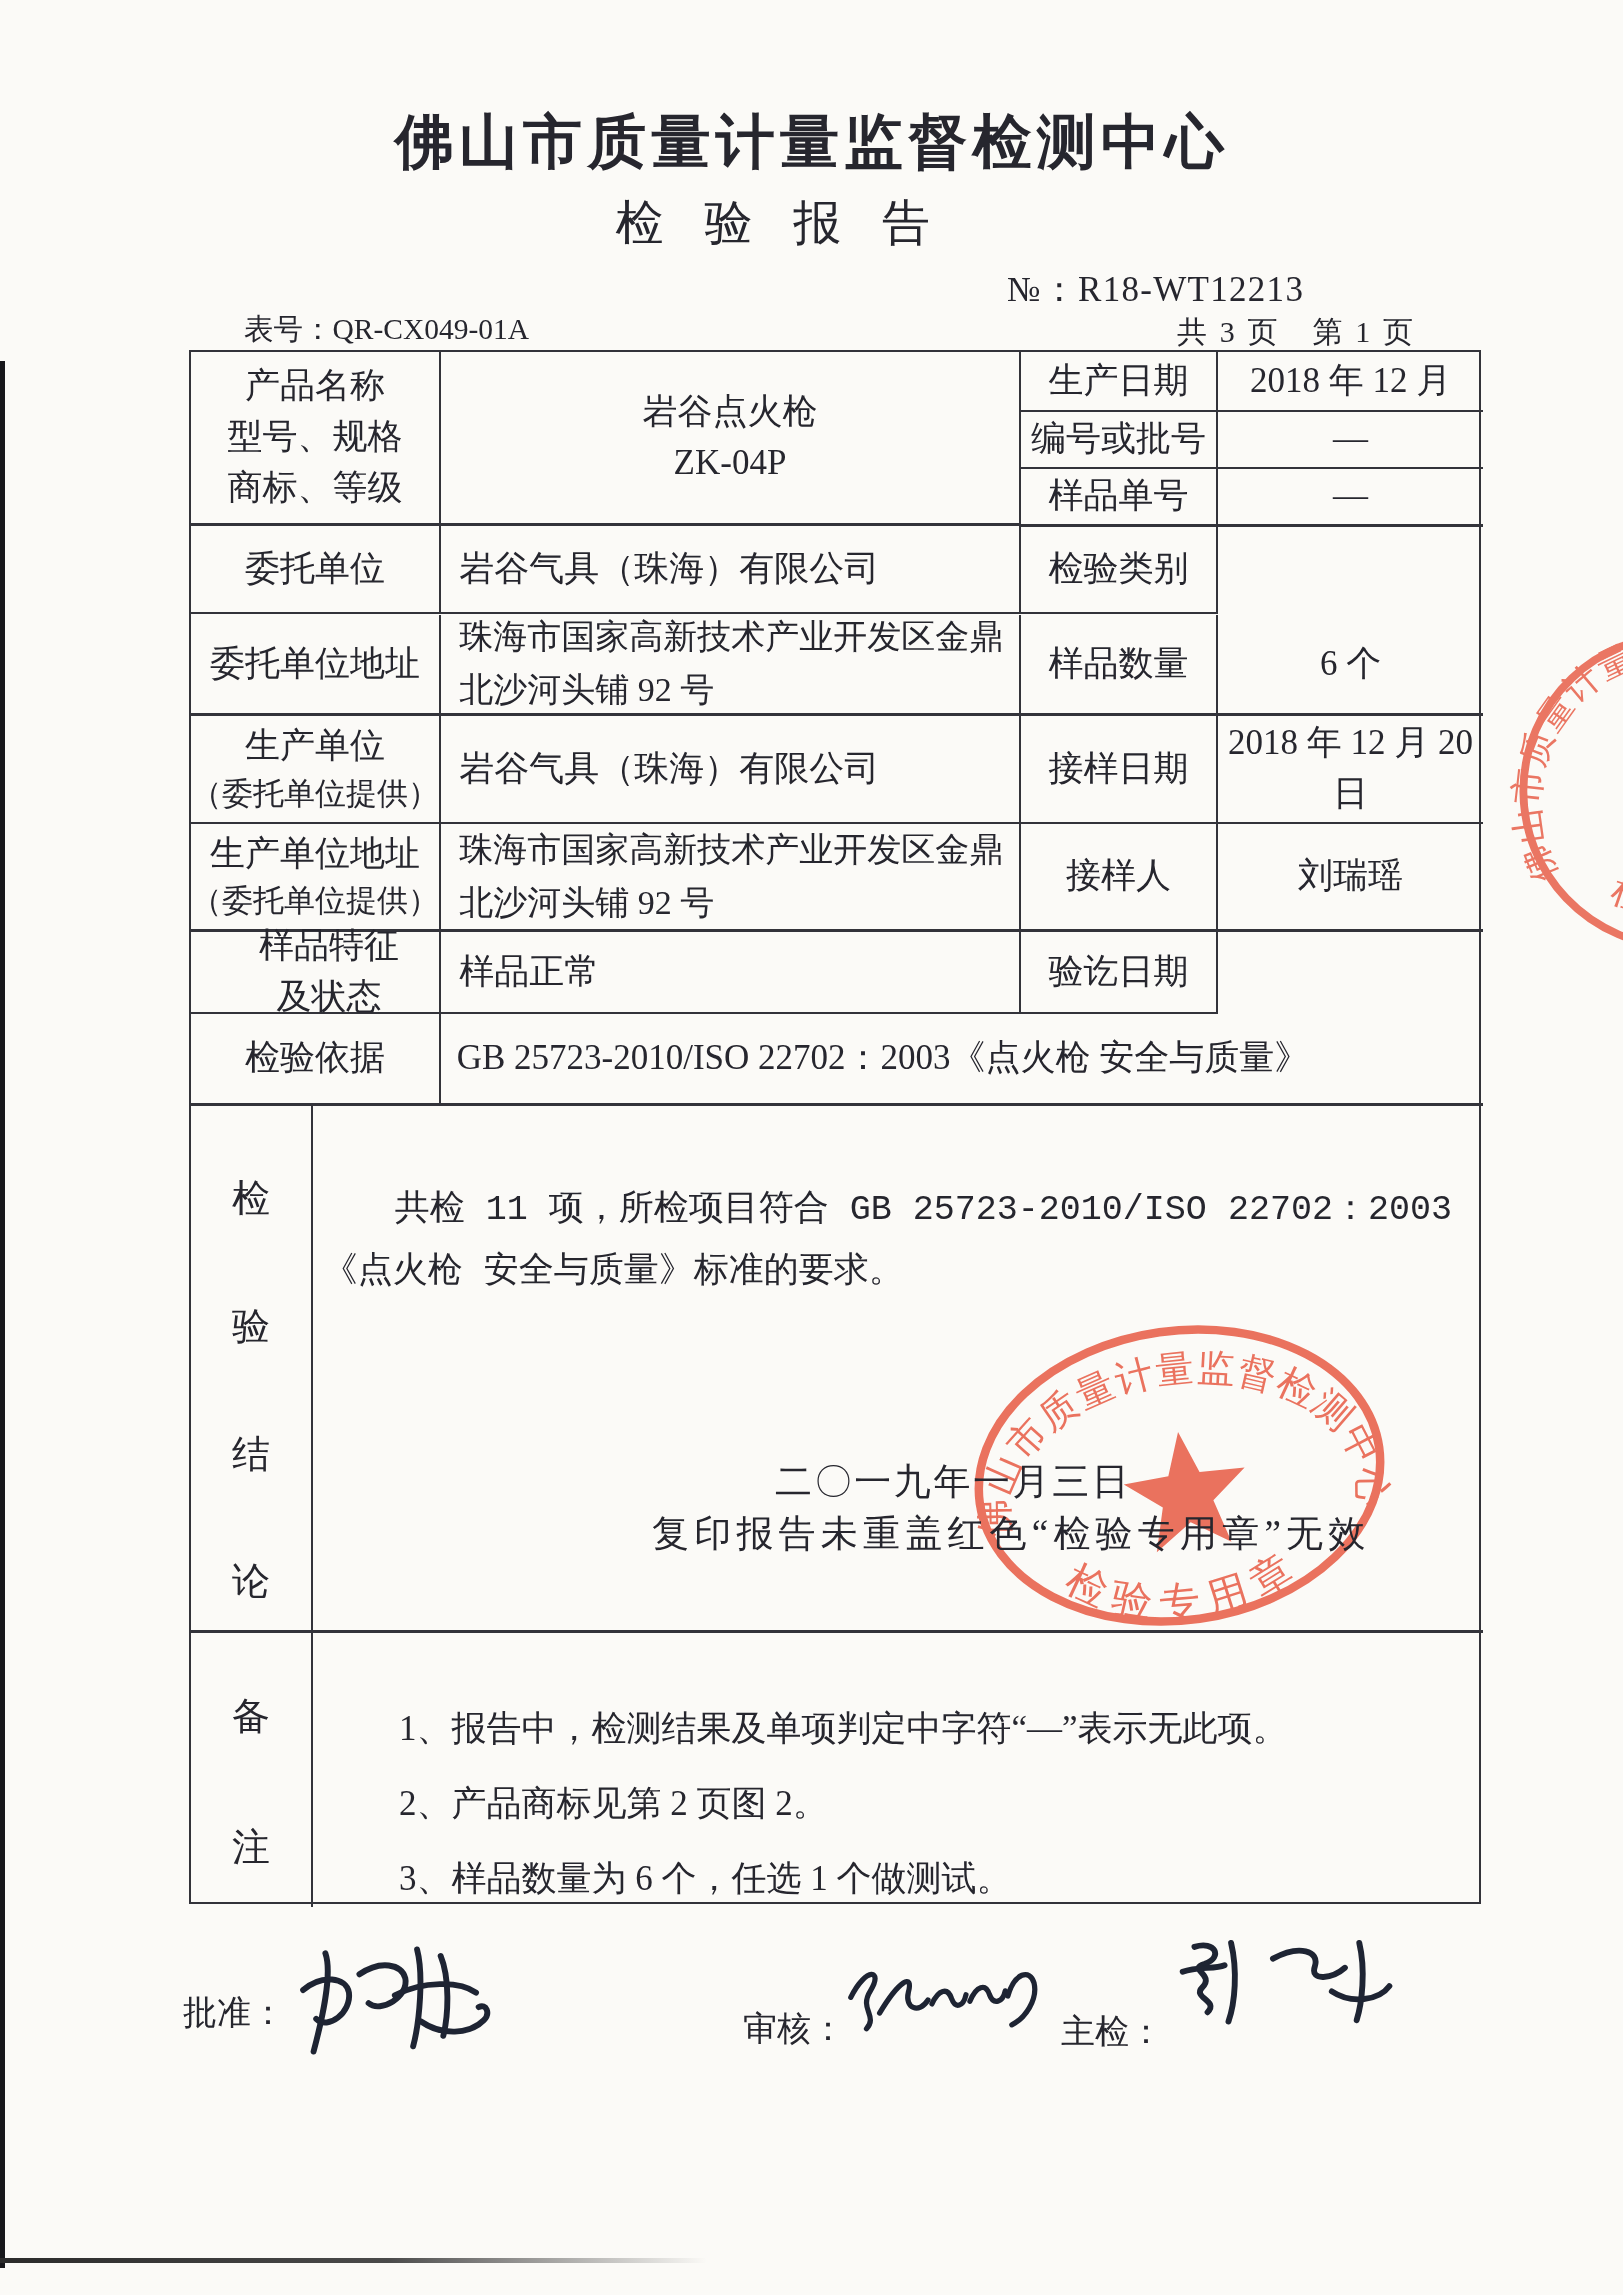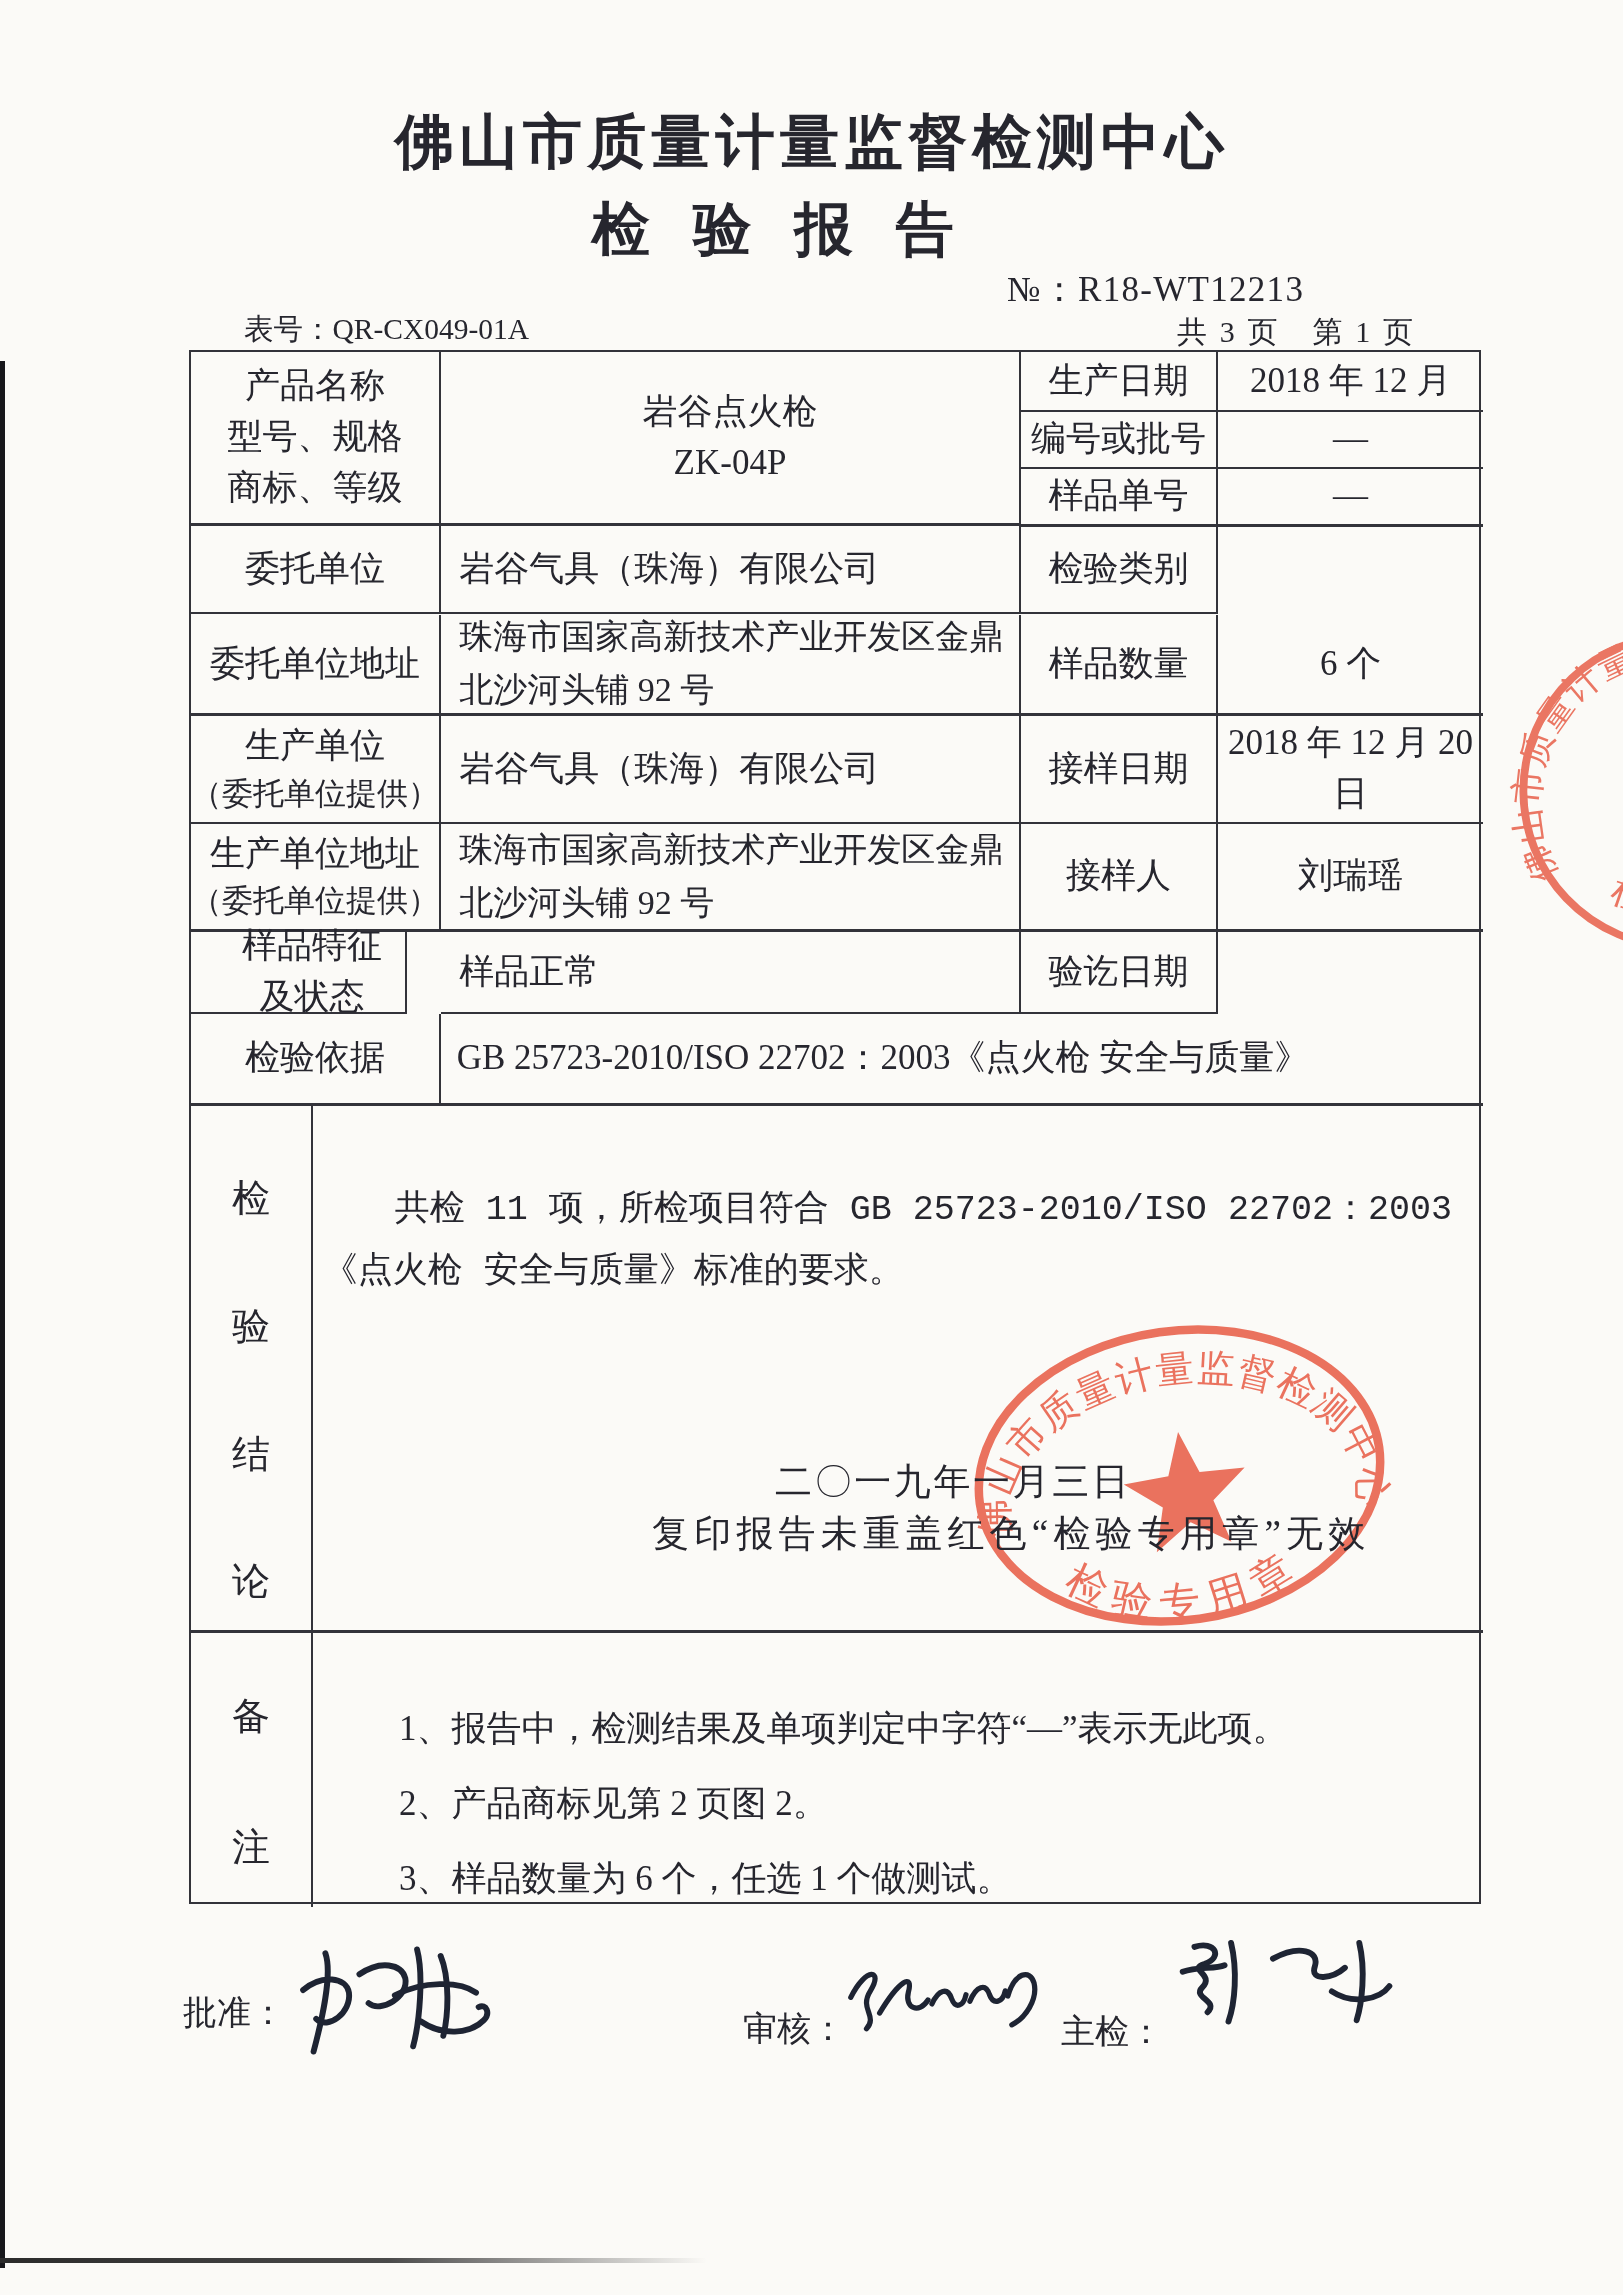--- a/index.html
+++ b/index.html
@@ -24,7 +24,7 @@
   }
   .doc-subtitle{
     position:absolute;left:0;top:191px;width:1560px;
-    text-align:center;font-size:58px;font-weight:700;letter-spacing:14.4px;
+    text-align:center;font-size:48px;font-weight:400;letter-spacing:14.4px;
   }
   .report-no{position:absolute;left:1007px;top:266px;font-size:35px;letter-spacing:1.3px;}
   .form-no{position:absolute;left:244px;top:310px;font-size:29.5px;}

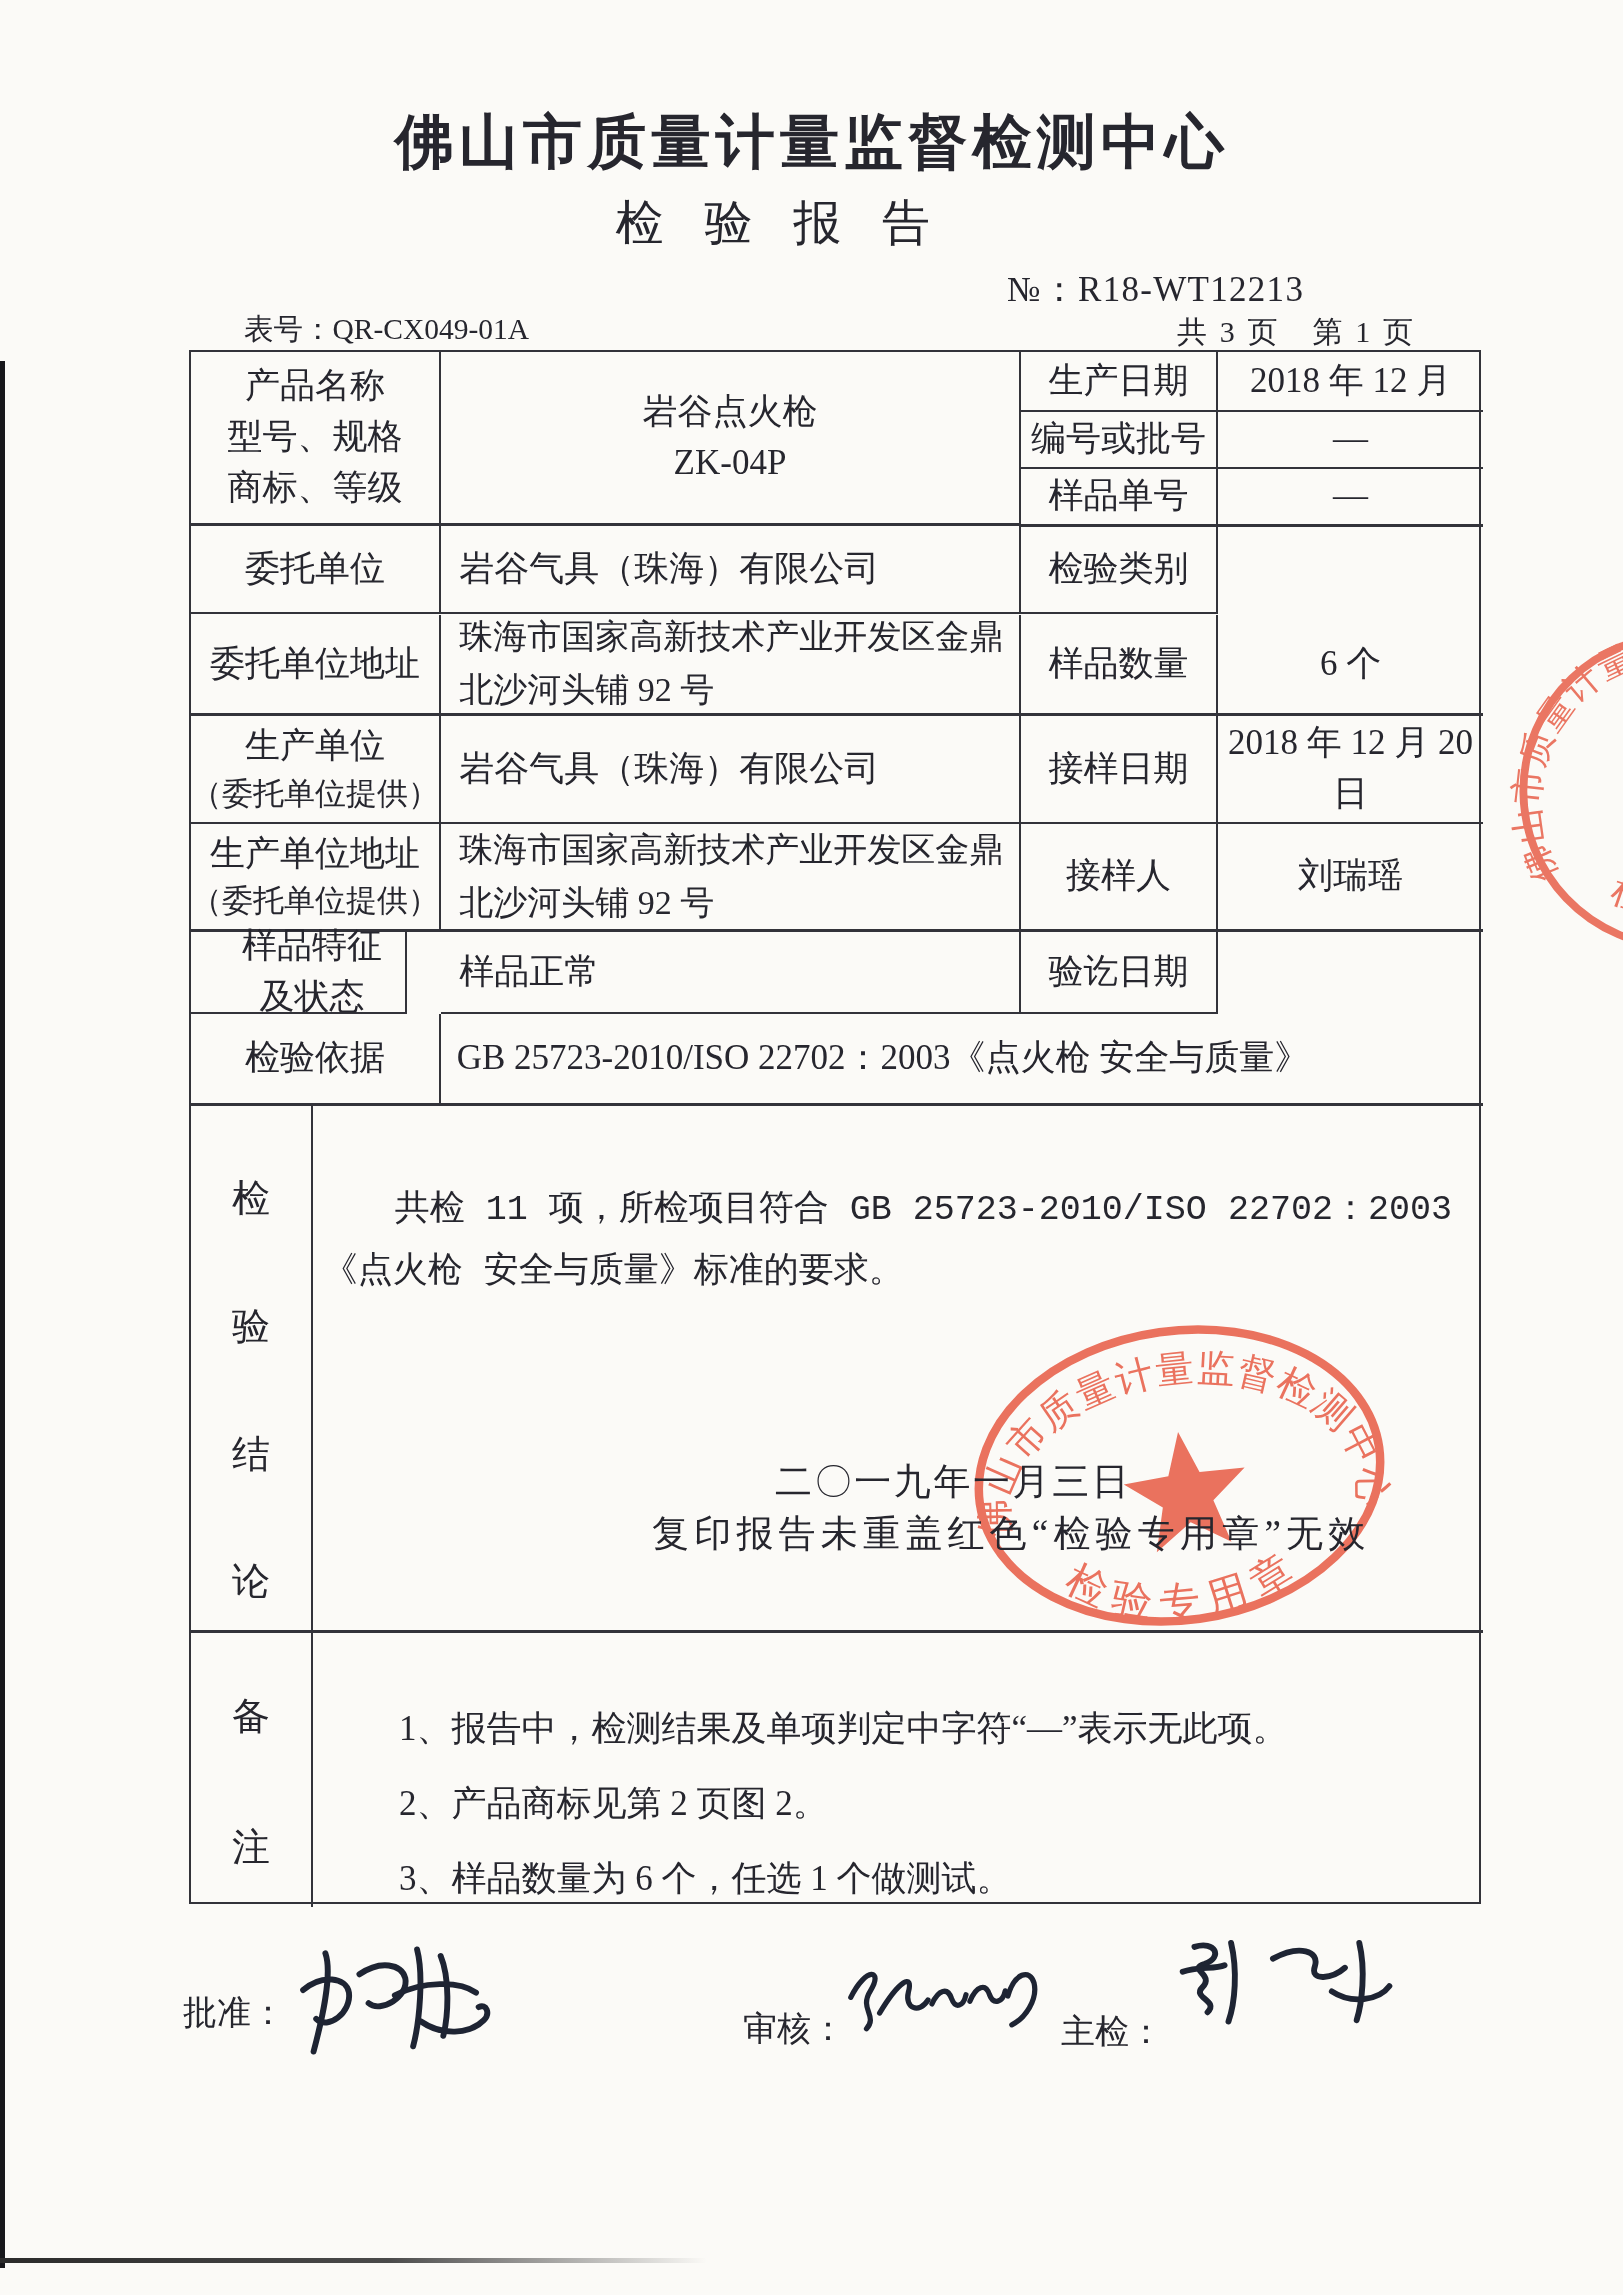--- a/index.html
+++ b/index.html
@@ -128,7 +128,7 @@
     <div class="cell bR bB hB" style="left:830px;top:472px;width:197px;height:108px;">接样人</div>
     <div class="cell bB hB" style="left:1027px;top:472px;width:265px;height:108px;">刘瑞瑶</div>
 
-    <div class="cell col bR bB" style="left:0;top:580px;width:216px;height:82px;padding-left:28px;">
+    <div class="cell col bR bB" style="left:0;top:580px;width:250px;height:82px;padding-left:28px;">
       <div>样品特征</div>
       <div>及状态</div>
     </div>

